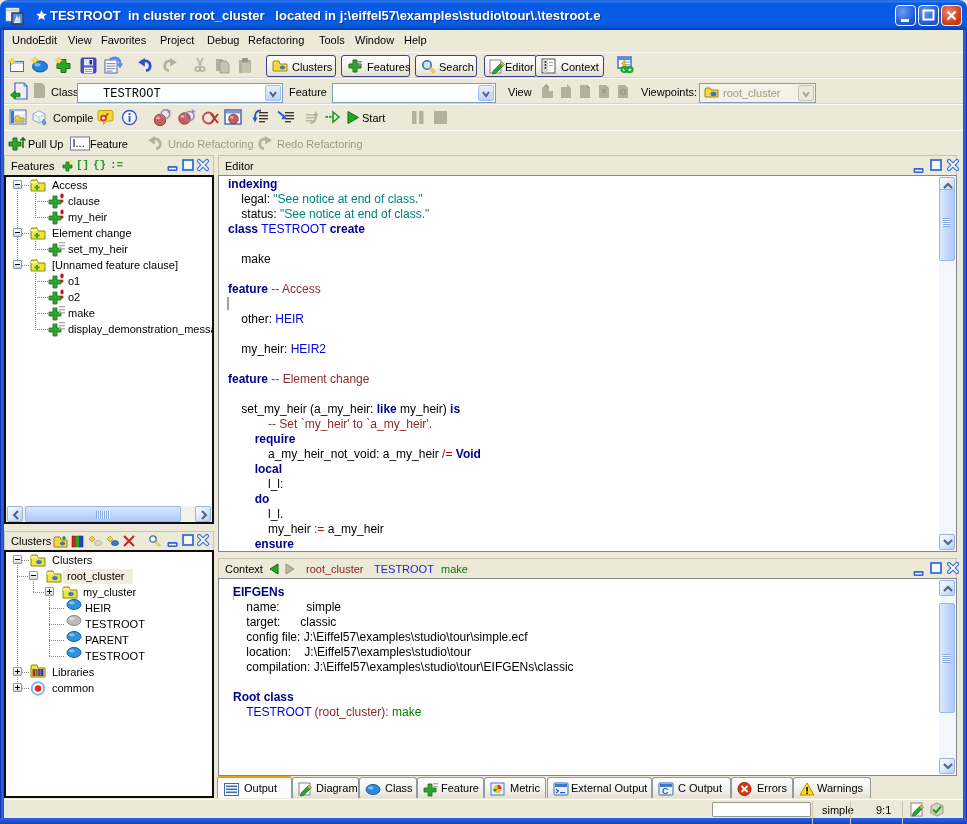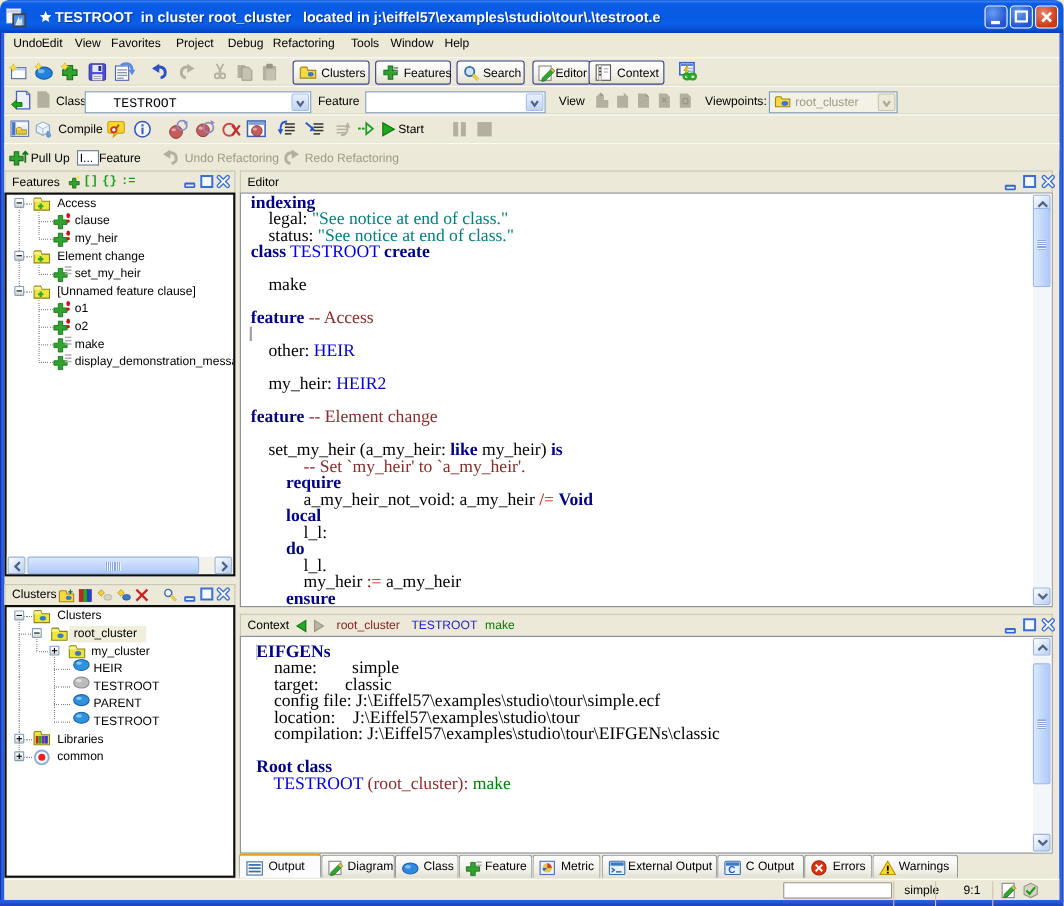--- a/index.html
+++ b/index.html
@@ -59,7 +59,7 @@
 #ctx-body { left:218px; top:578px; width:739px; height:198px; background:#fff; border:1px solid #828790; }
 
 
-pre.code { font-family:Liberation Serif, serif; font-size:16px; line-height:15px; }
+pre.code { font-family:Liberation Sans, sans-serif; font-size:12px; line-height:15px; }
 .kw { color:#00008b; font-weight:bold; }
 .cls { color:#0000e0; }
 .str { color:#008080; }

